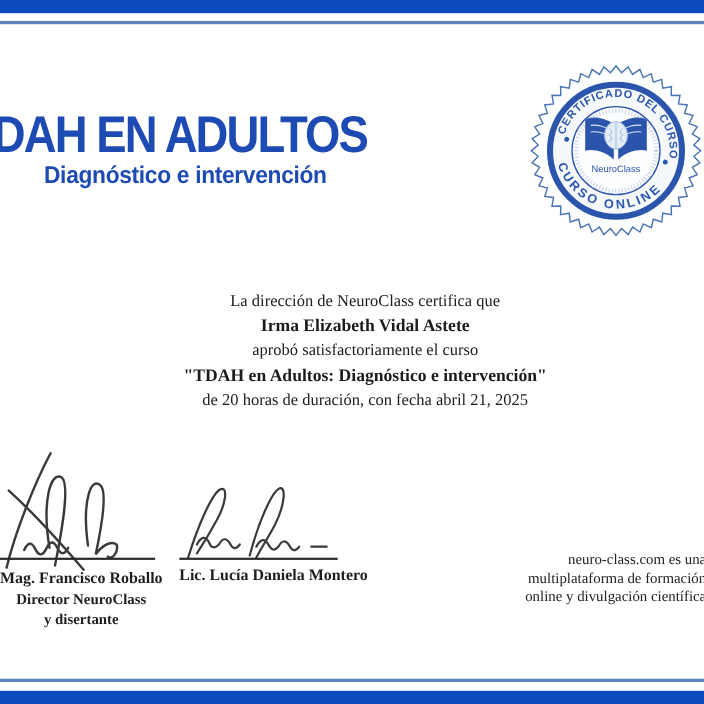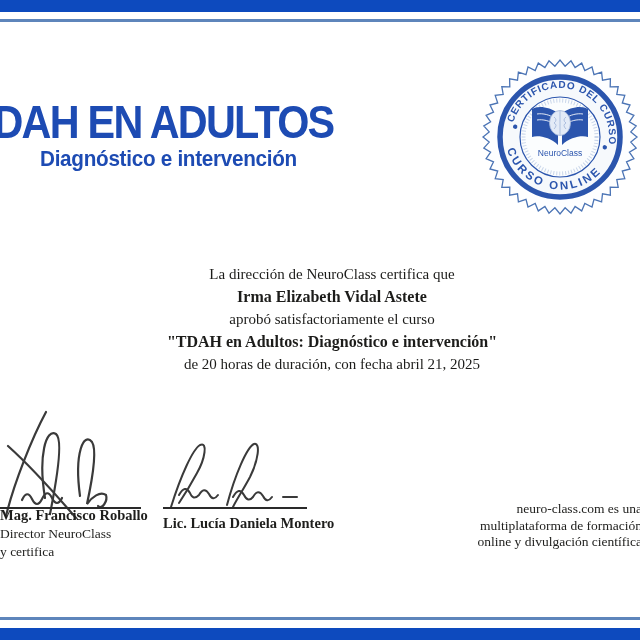--- a/index.html
+++ b/index.html
@@ -49,7 +49,7 @@
   .sig-scrawl.right{left:165px;top:433px;}
 
   .sig-block{position:absolute;color:#1e1e1c;}
-  .sig-block.left{left:0;top:506px;}
+  .sig-block.left{left:0;top:517px;text-align:center;}
   .sig-block.right{left:163px;top:514px;}
   .sig-name{font-weight:bold;font-size:14.5px;line-height:19px;white-space:nowrap;}
   .sig-role{font-size:13.5px;line-height:18px;white-space:nowrap;}

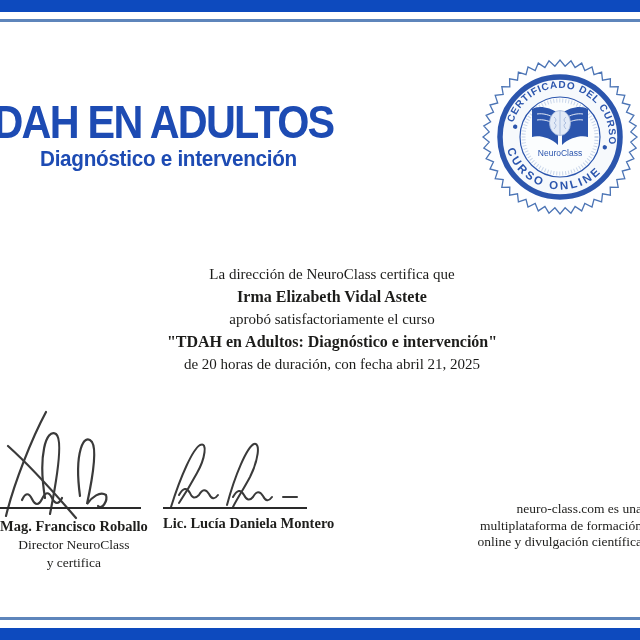--- a/index.html
+++ b/index.html
@@ -52,7 +52,7 @@
   .sig-block.left{left:0;top:517px;text-align:center;}
   .sig-block.right{left:163px;top:514px;}
   .sig-name{font-weight:bold;font-size:14.5px;line-height:19px;white-space:nowrap;}
-  .sig-role{font-size:13.5px;line-height:18px;white-space:nowrap;}
+  .sig-role{font-size:13.5px;line-height:18px;white-space:nowrap;font-weight:bold;}
 
   .footer-note{
     position:absolute;right:-2px;top:501px;width:240px;

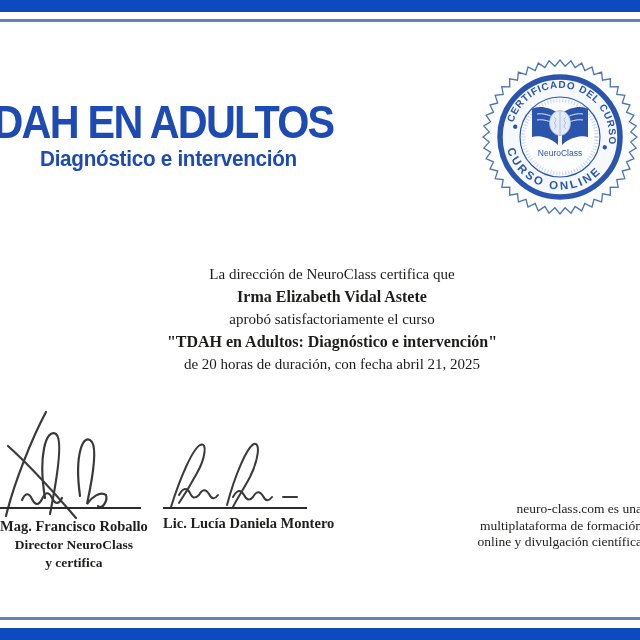--- a/index.html
+++ b/index.html
@@ -138,7 +138,7 @@
   <div class="sig-block left">
     <div class="sig-name">Mag. Francisco Roballo</div>
     <div class="sig-role">Director NeuroClass</div>
-    <div class="sig-role">y certifica</div>
+    <div class="sig-role">y disertante</div>
   </div>
 
   <div class="sig-block right">

